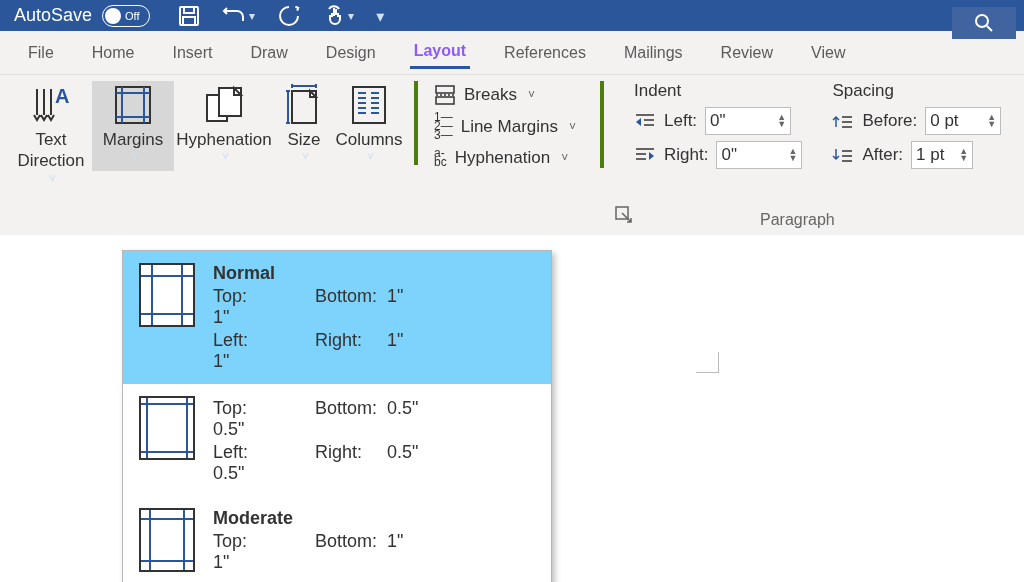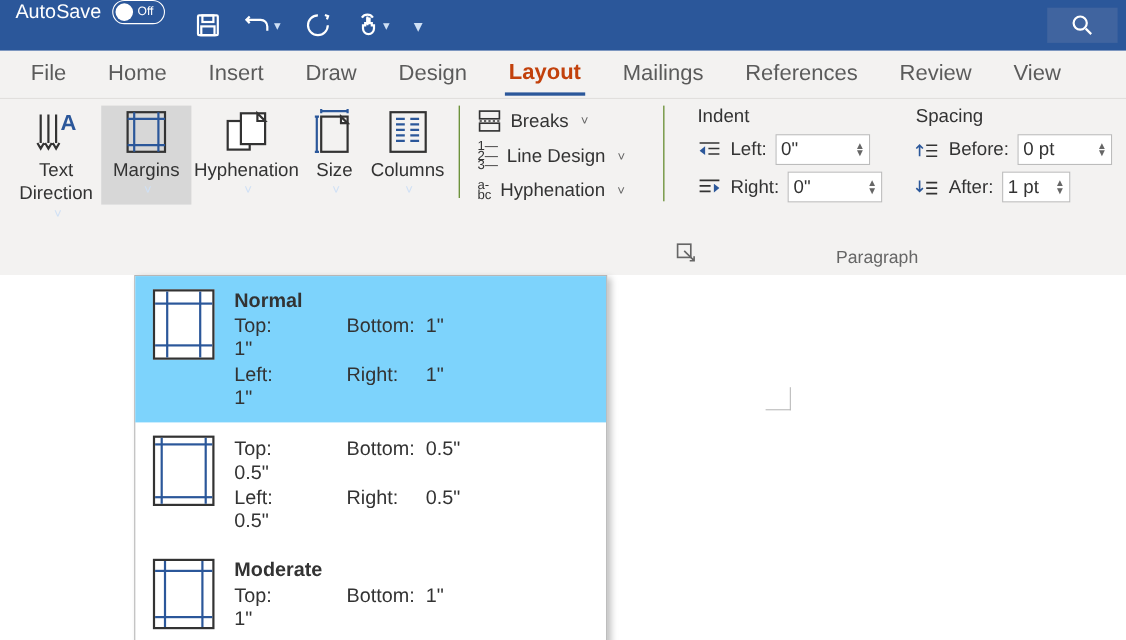--- a/index.html
+++ b/index.html
@@ -6,7 +6,7 @@
   body { font-family: "Segoe UI", Arial, sans-serif; font-size: 16px; color: #333; background: #fff; width: 1024px; height: 582px; overflow: hidden; }
 
   
-  .titlebar { background: #2b579a; height: 46px; display: flex; padding: 0 14px; color: #fff; position: relative; }
+  .titlebar { background: #2b579a; height: 31px; display: flex; align-items: center; padding: 0 14px; color: #fff; position: relative; }
   .autosave-label { font-size: 18px; margin-right: 10px; }
   .autosave-toggle { width: 48px; height: 22px; border: 1px solid #fff; border-radius: 12px; display: flex; align-items: center; padding: 0 2px; }
   .autosave-knob { width: 16px; height: 16px; border-radius: 50%; background: #fff; }

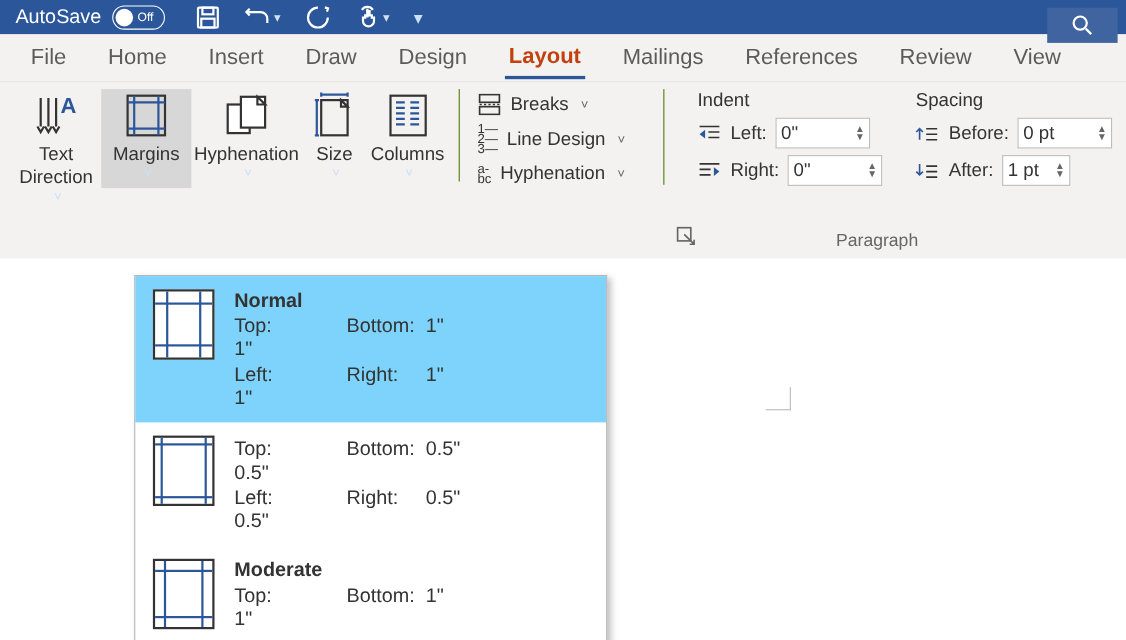--- a/index.html
+++ b/index.html
@@ -18,7 +18,7 @@
   .search-box { position: absolute; right:8px; top:7px; width:64px; height:32px; background:#40649f; display:flex; align-items:center; justify-content:center; }
 
   
-  .tabs { display:flex; gap:30px; padding:0 24px; height:44px; align-items:center; background:#f3f2f1; border-bottom:1px solid #e1dfdd; font-size:20px; color:#5b5b5b; }
+  .tabs { display:flex; gap:30px; padding:0 24px; height:44px; align-items:center; background:#f3f2f1; border-bottom:1px solid #e1dfdd; font-size:16px; color:#5b5b5b; }
   .tab { cursor:pointer; padding:6px 4px; }
   .tab.active { color:#c2410c; border-bottom:3px solid #2b579a; font-weight:600; }
 

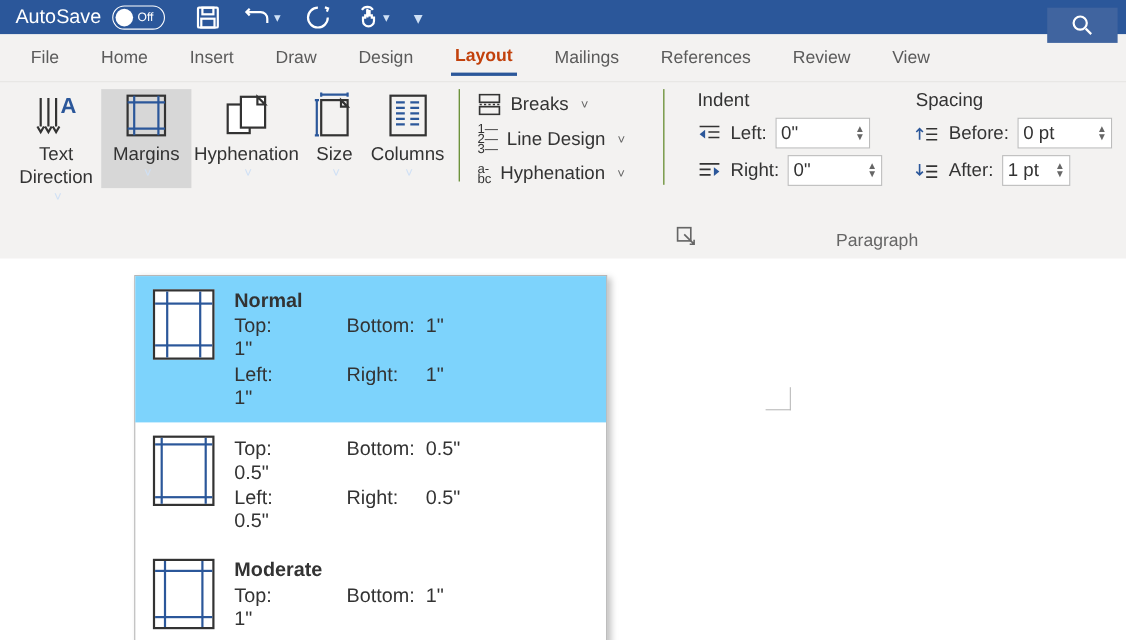--- a/index.html
+++ b/index.html
@@ -20,7 +20,7 @@
   
   .tabs { display:flex; gap:30px; padding:0 24px; height:44px; align-items:center; background:#f3f2f1; border-bottom:1px solid #e1dfdd; font-size:16px; color:#5b5b5b; }
   .tab { cursor:pointer; padding:6px 4px; }
-  .tab.active { color:#c2410c; border-bottom:3px solid #2b579a; font-weight:600; }
+  .tab.active { color:#8b5cf6; border-bottom:3px solid #2b579a; font-weight:600; }
 
   
   .ribbon { background:#f3f2f1; display:flex; align-items:flex-start; padding:6px 10px 26px 10px; height:160px; position:relative; }

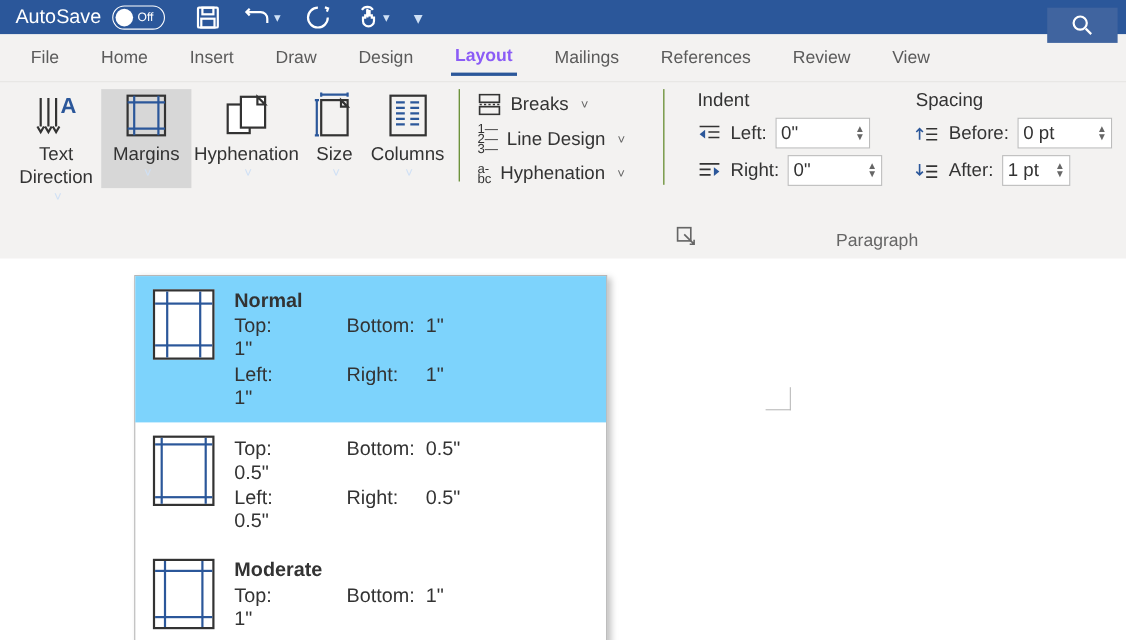--- a/index.html
+++ b/index.html
@@ -112,8 +112,8 @@
     <span class="tab">Draw</span>
     <span class="tab">Design</span>
     <span class="tab active">Layout</span>
+    <span class="tab">References</span>
     <span class="tab">Mailings</span>
-    <span class="tab">References</span>
     <span class="tab">Review</span>
     <span class="tab">View</span>
   </div>

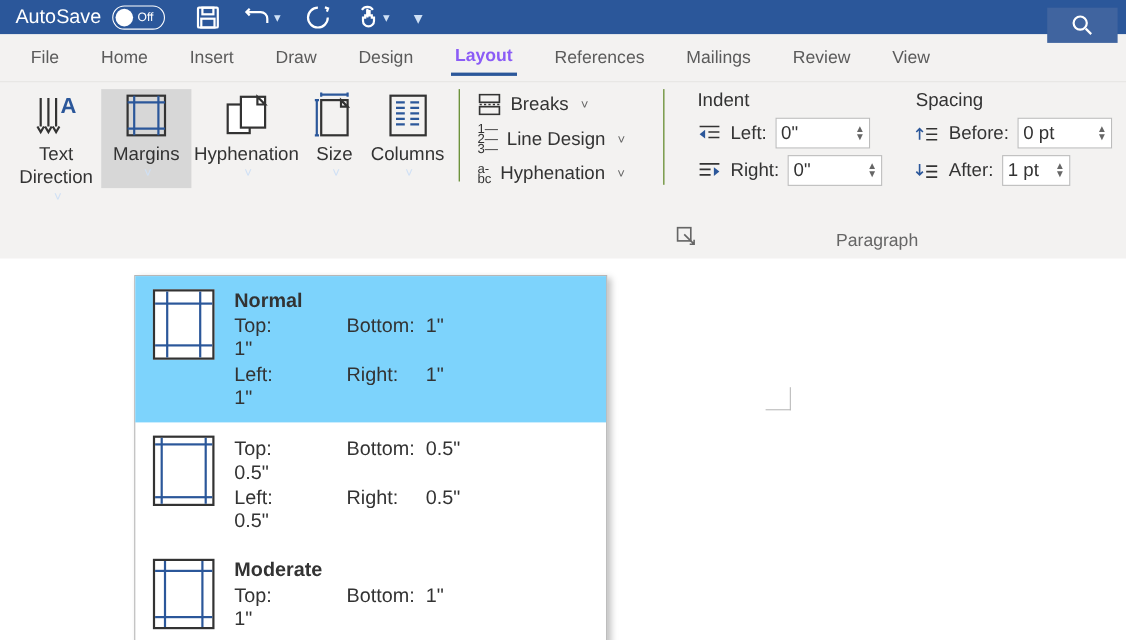--- a/index.html
+++ b/index.html
@@ -30,7 +30,7 @@
   .small-list { display:flex; flex-direction:column; gap:8px; margin-left:6px; font-size:17px; padding-top:4px; }
   .small-list-item { display:flex; align-items:center; gap:8px; }
   .small-list-item .chev-down{ color:#666; }
-  .divider-after { border-right:1px solid #4d7c0f; padding-right:10px; margin-right:10px; }
+  .divider-after { border-right:4px solid #4d7c0f; padding-right:10px; margin-right:10px; }
   .indent-group { display:flex; flex-direction:column; gap:6px; padding-left:14px; font-size:17px; }
   .hdr { font-size:17px; color:#333; }
   .row { display:flex; align-items:center; gap:8px; }

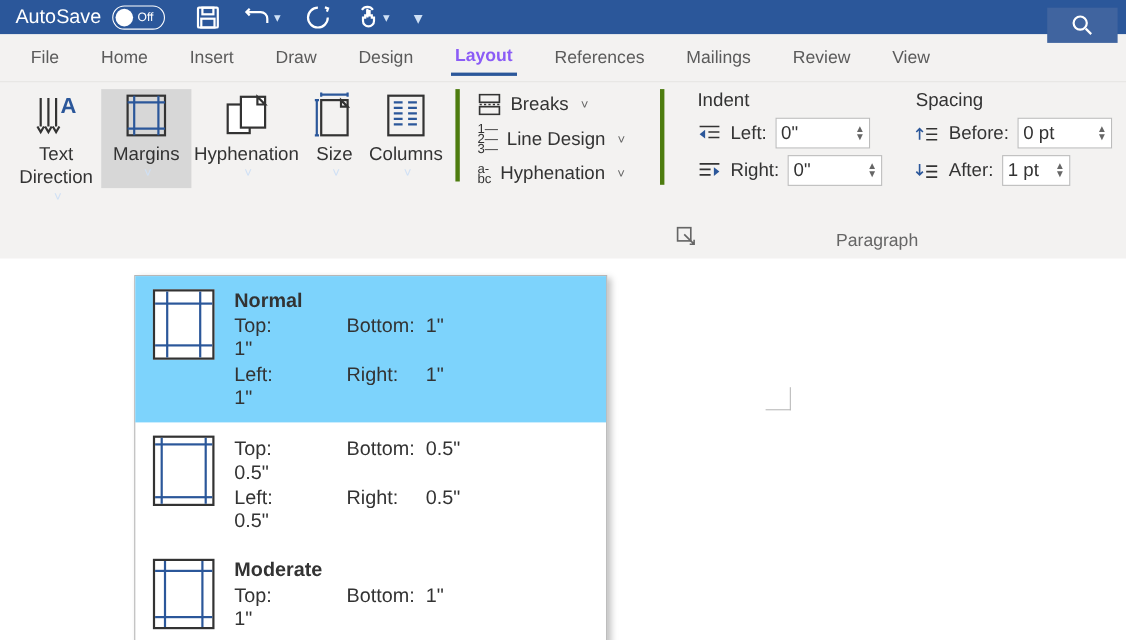--- a/index.html
+++ b/index.html
@@ -209,7 +209,7 @@
     </div>
     <div class="small-list-item">
       <span style="font-size:12px;line-height:9px;color:#333">1—<br>2—<br>3—</span>
-      <span>Line Design</span>
+      <span>Line Margins</span>
         <span class="chev-down">˅</span>
     </div>
     <div class="small-list-item">

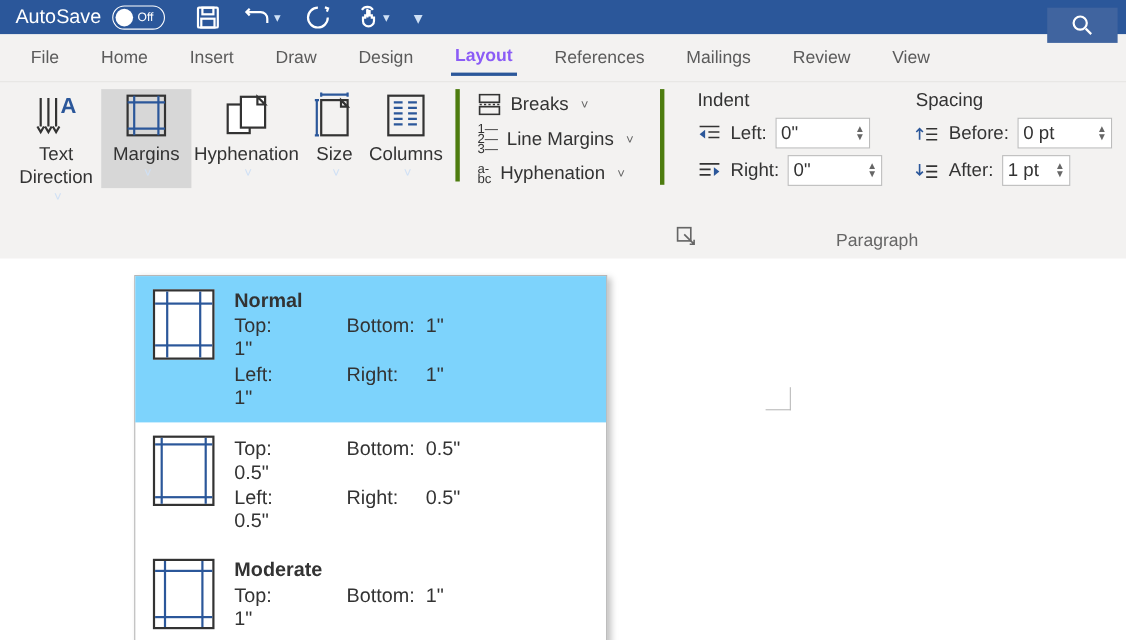--- a/index.html
+++ b/index.html
@@ -265,7 +265,7 @@
             <line x1="10" y1="15" x2="20" y2="15"></line>
           </svg>
         <span>Before:</span>
-        <div class="spin" style="width:86px">
+        <div class="spin" style="width:76px">
             <span>0 pt</span>
             <span class="spin-btns">▲<br>▼</span>
           </div>

